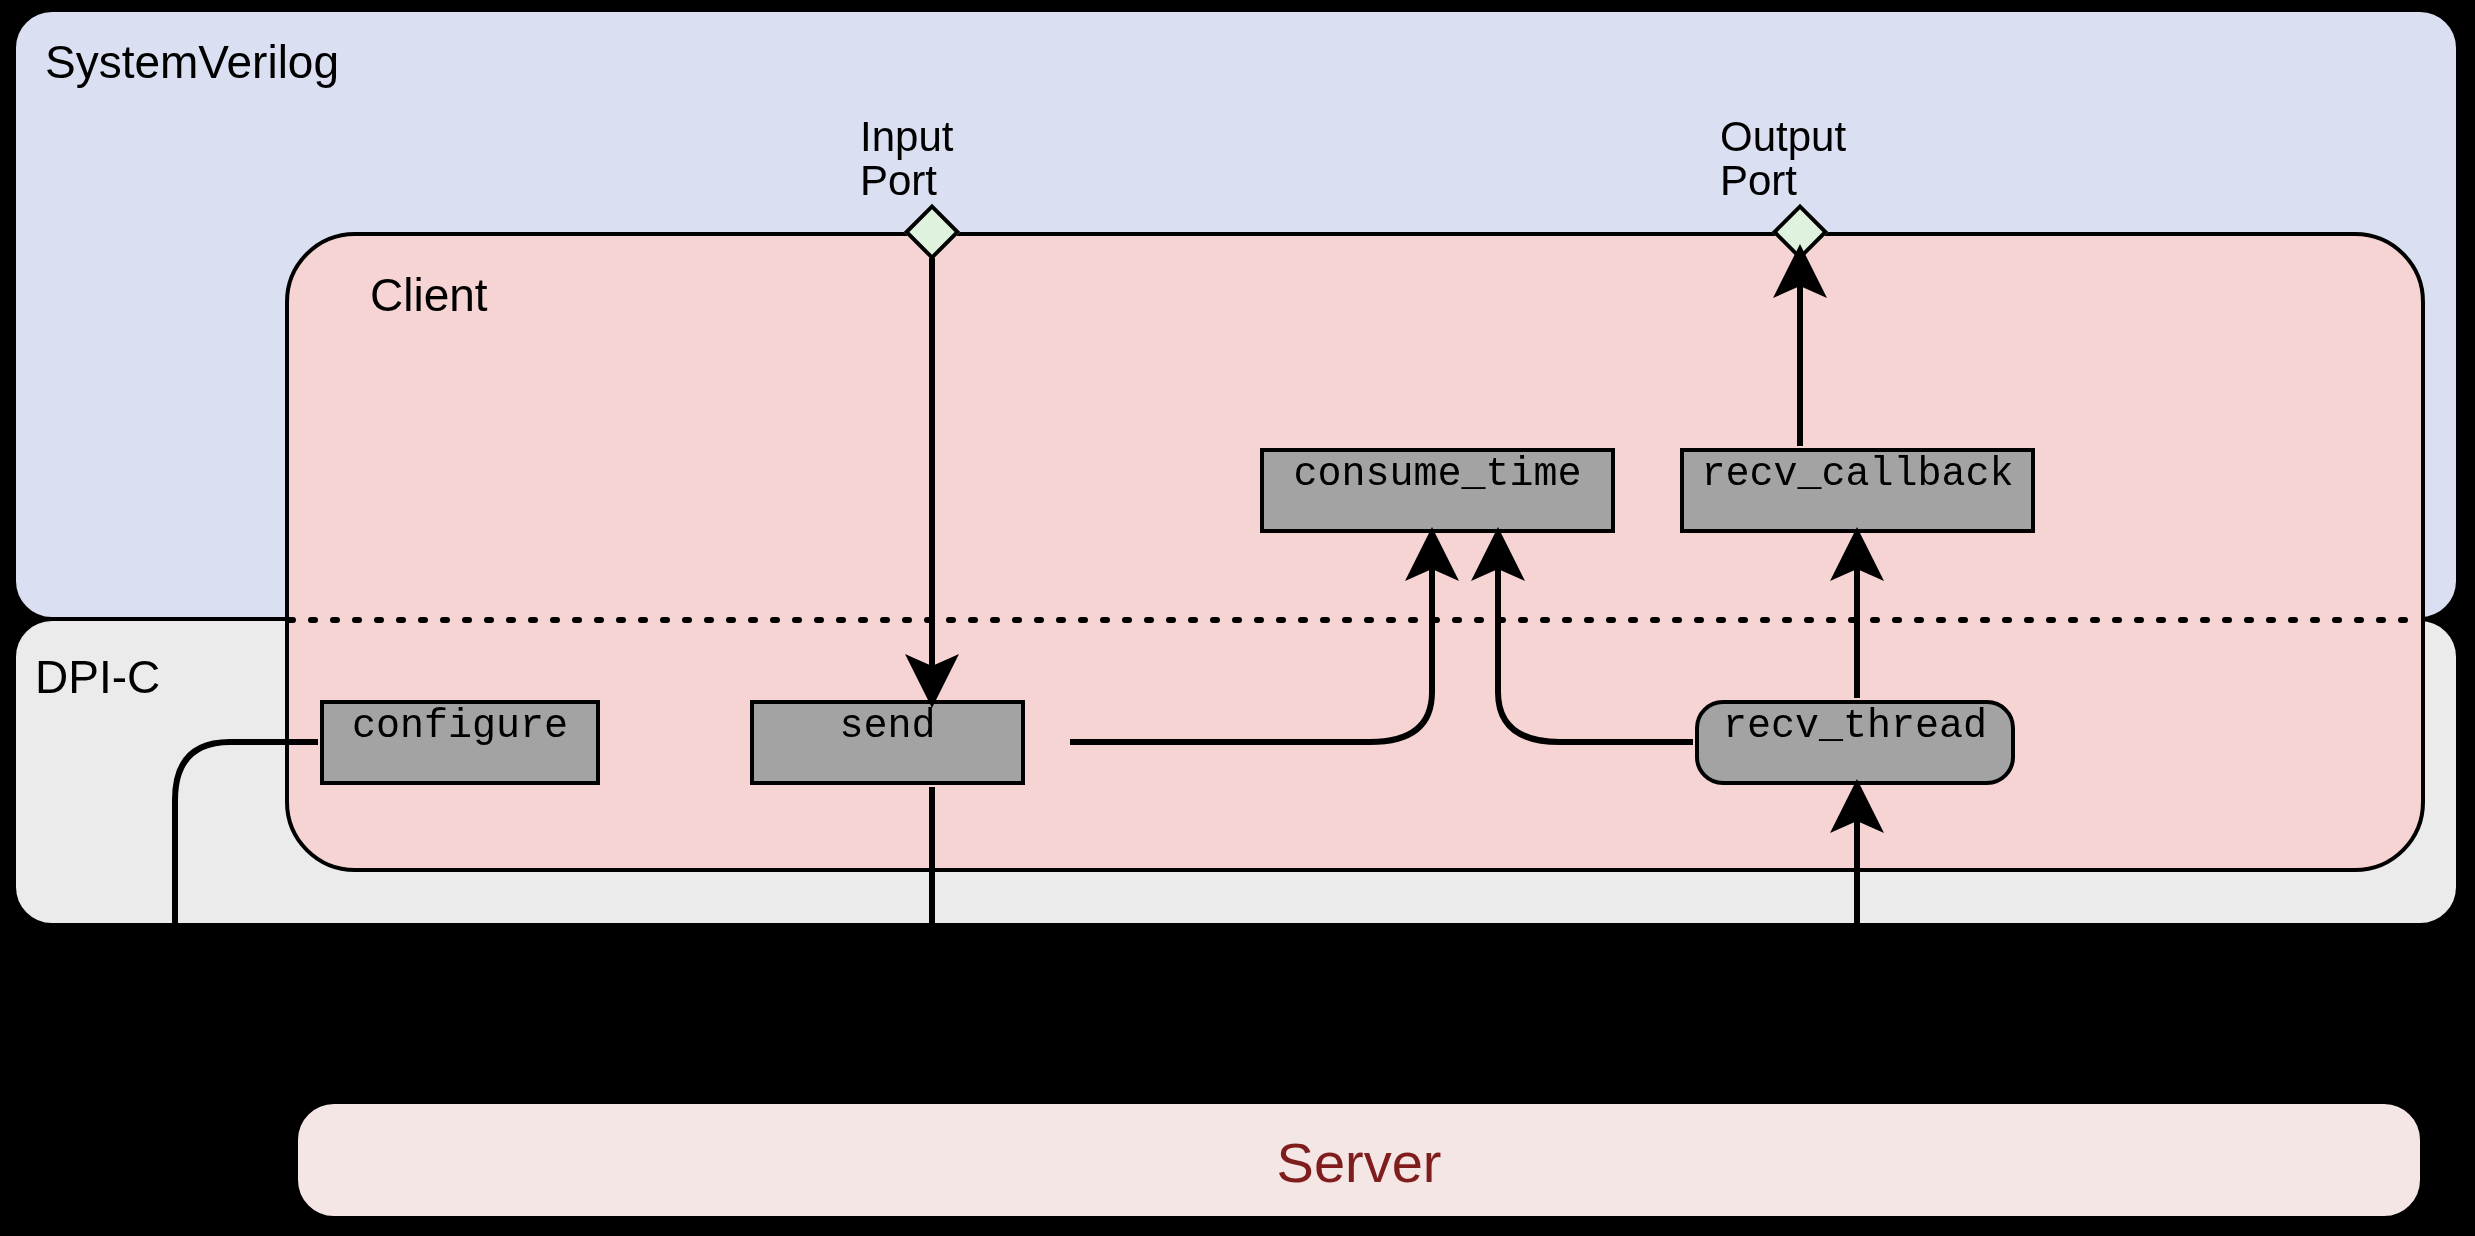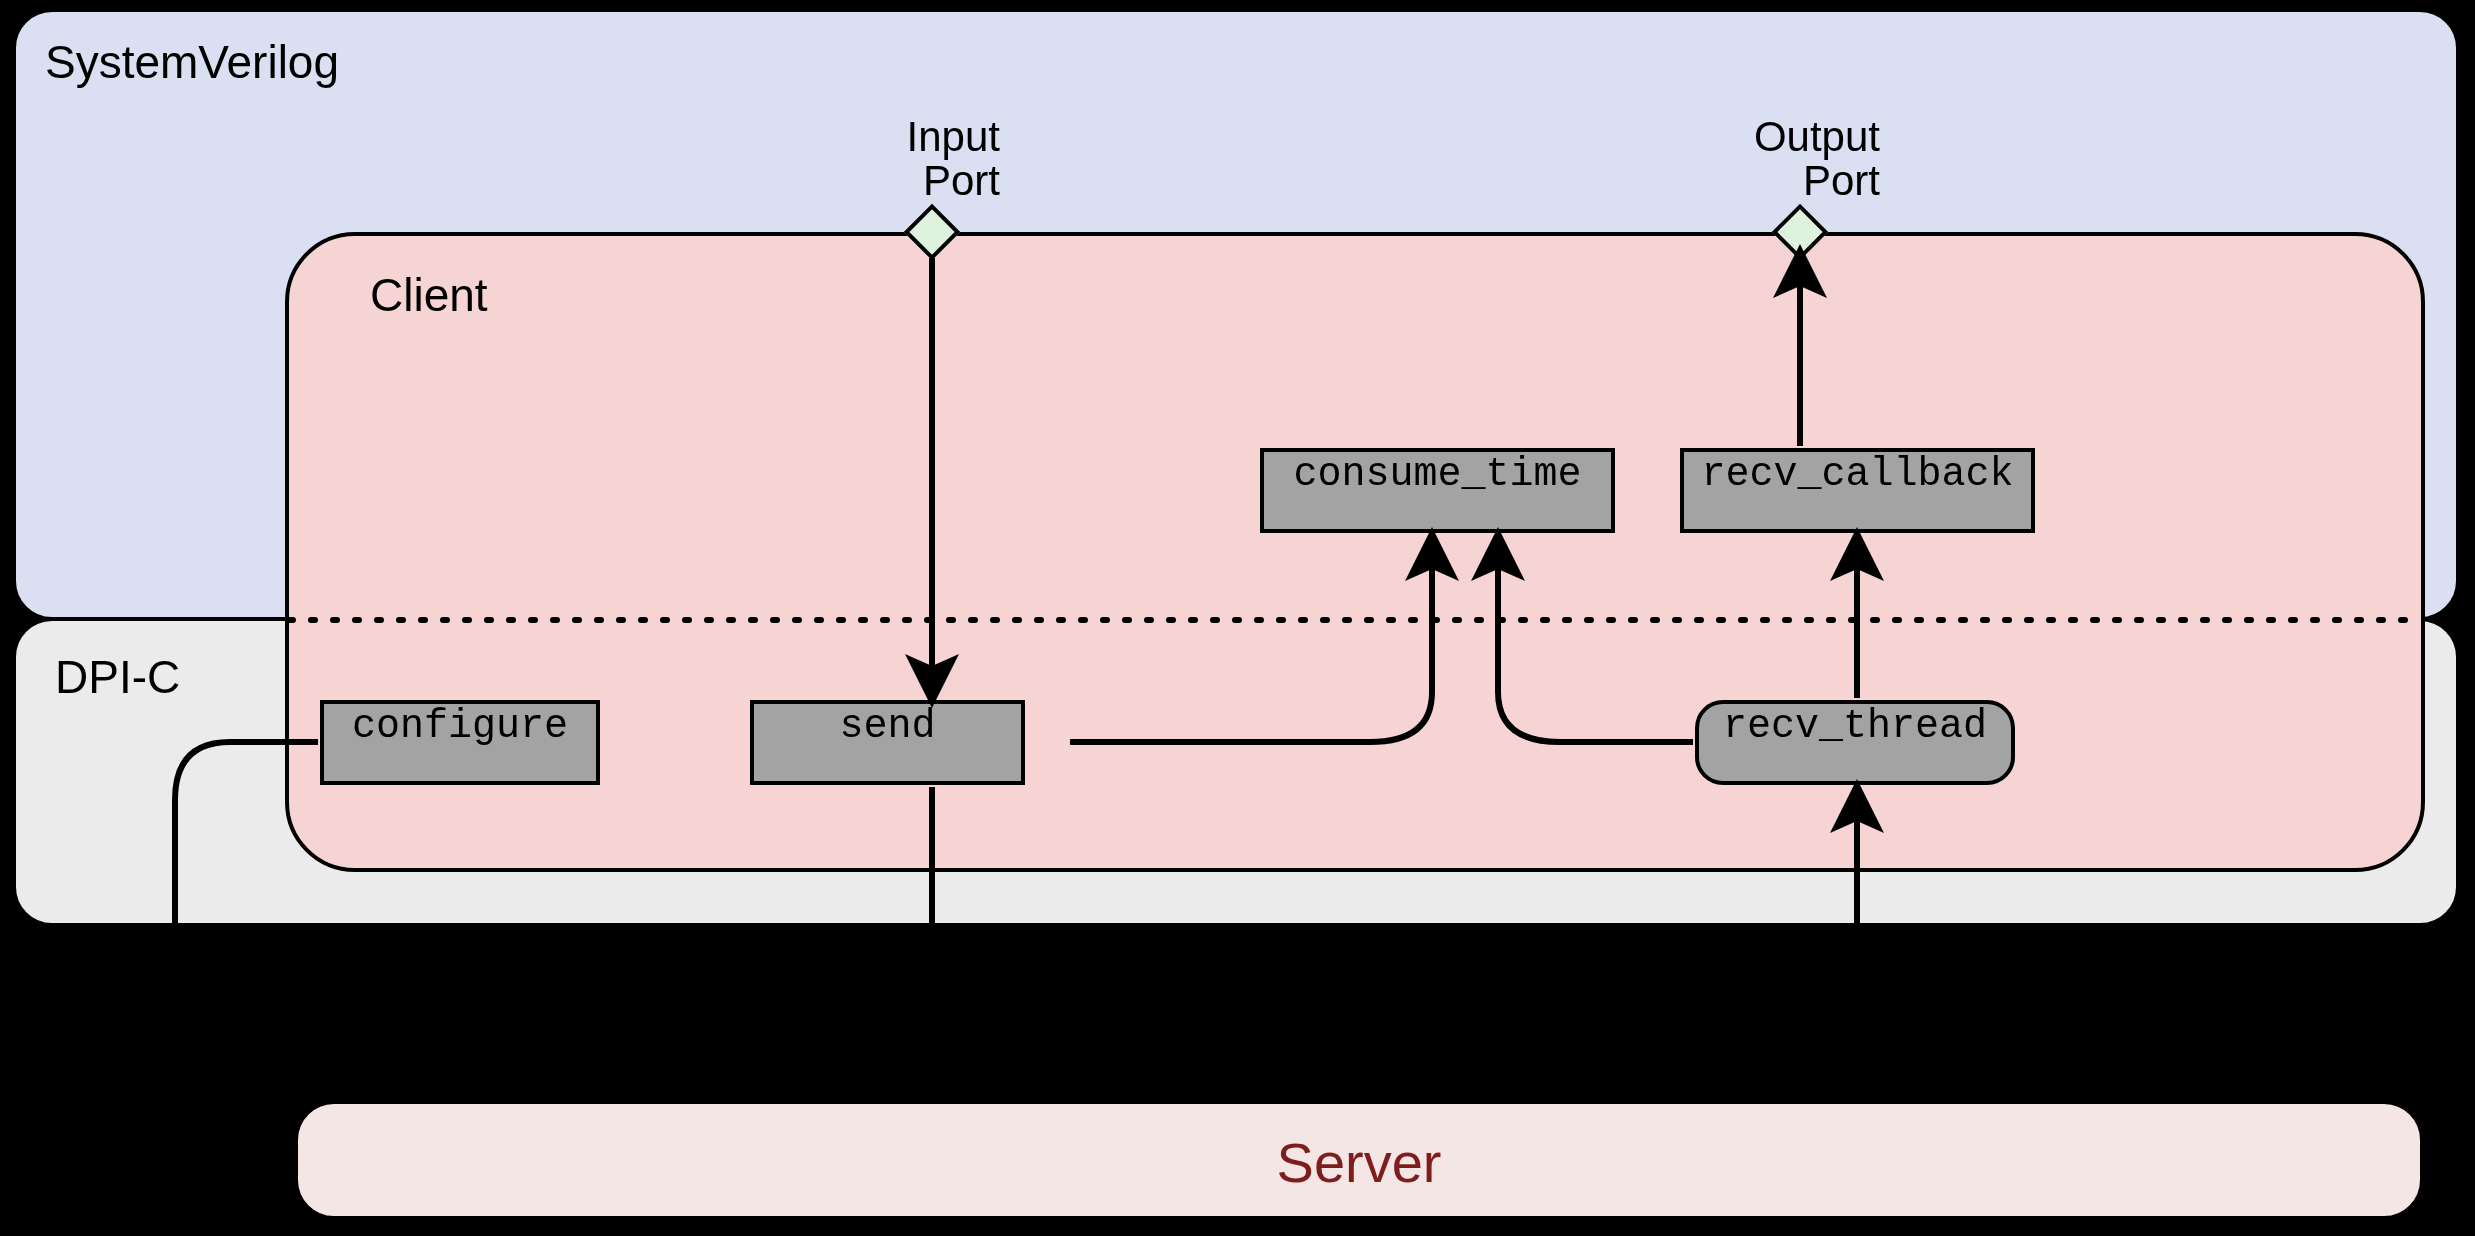--- a/index.html
+++ b/index.html
@@ -55,7 +55,7 @@
     position: absolute;
     font-size: 42px;
     color: #000;
-    text-align: right;
+    text-align: left;
     line-height: 1.05;
   }
   .diamond {

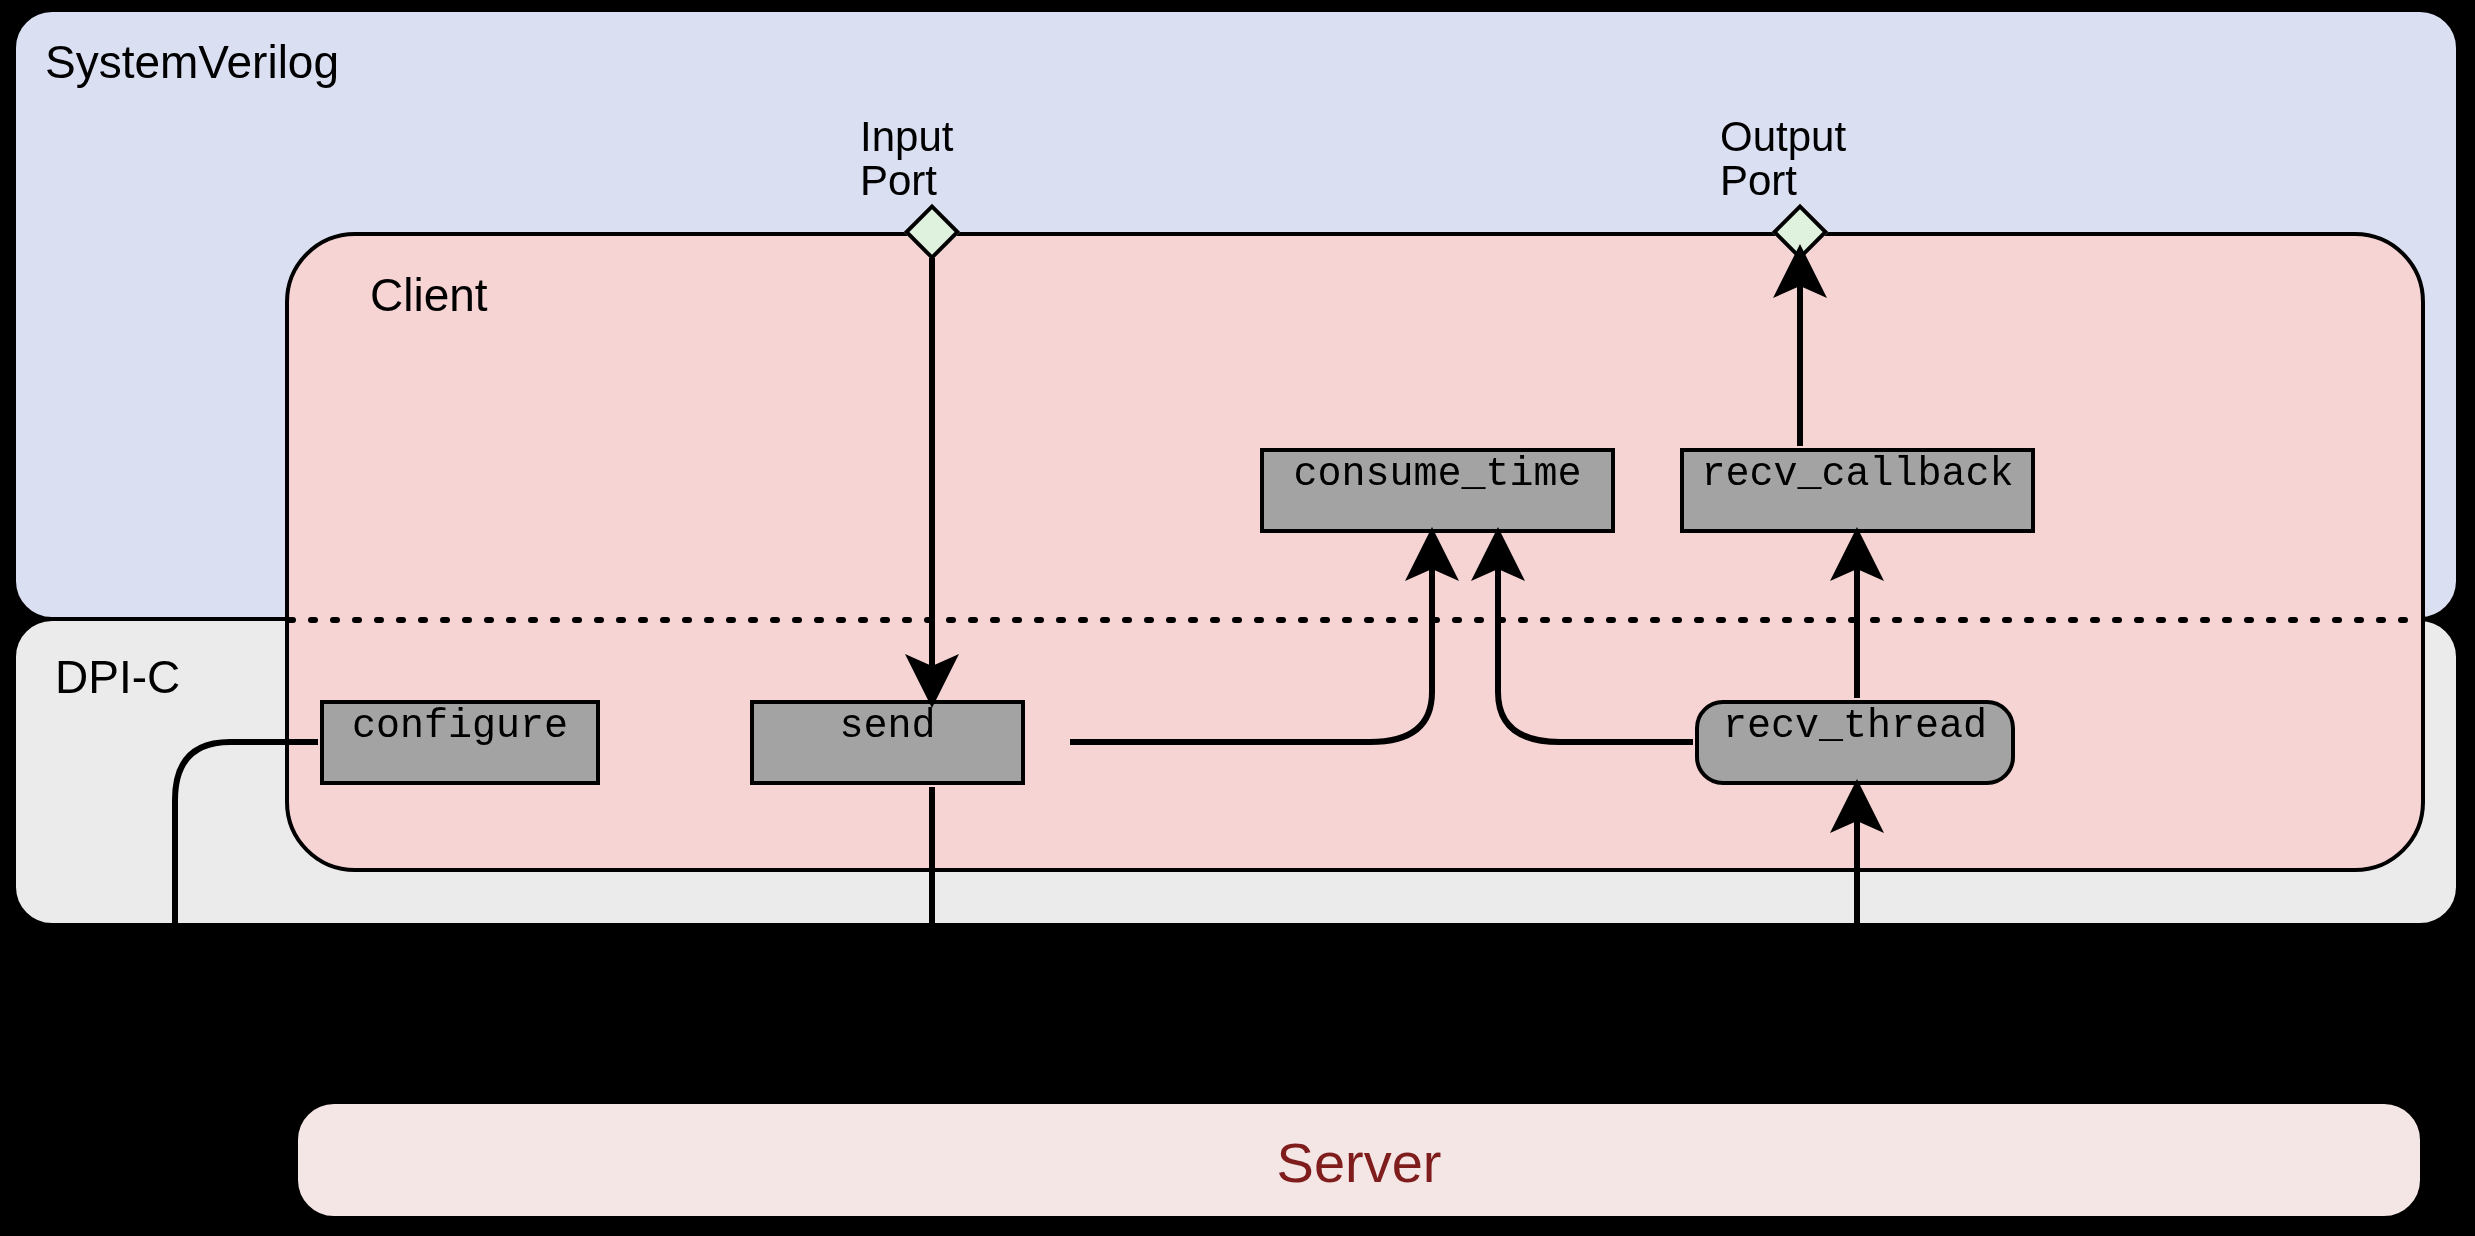--- a/index.html
+++ b/index.html
@@ -94,7 +94,7 @@
 
   <div class="region dpi-region" style="left:12px; top:617px; width:2448px; height:310px;">
   </div>
-  <div class="label" style="left:55px; top:650px;">DPI-C</div>
+  <div class="label" style="left:35px; top:650px;">DPI-C</div>
 
   <div class="region client-region" style="left:285px; top:232px; width:2140px; height:640px;">
   </div>

